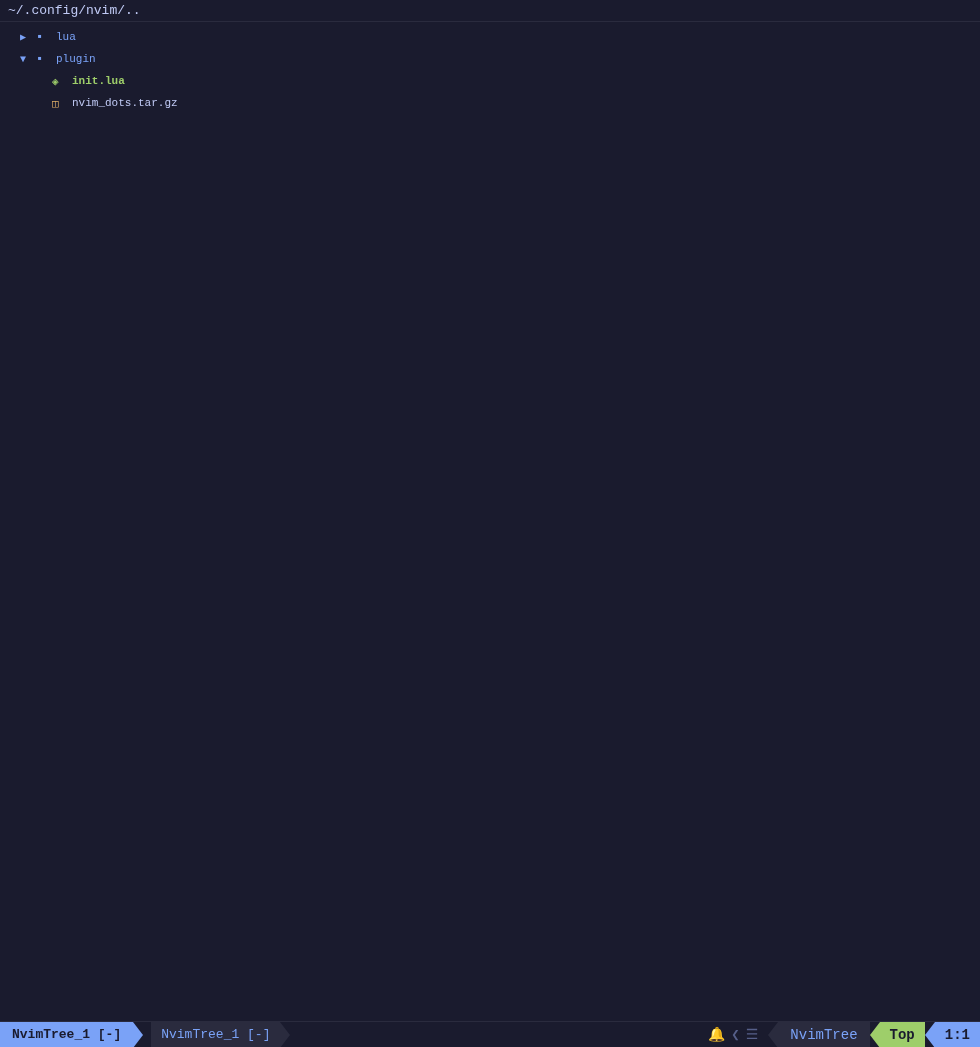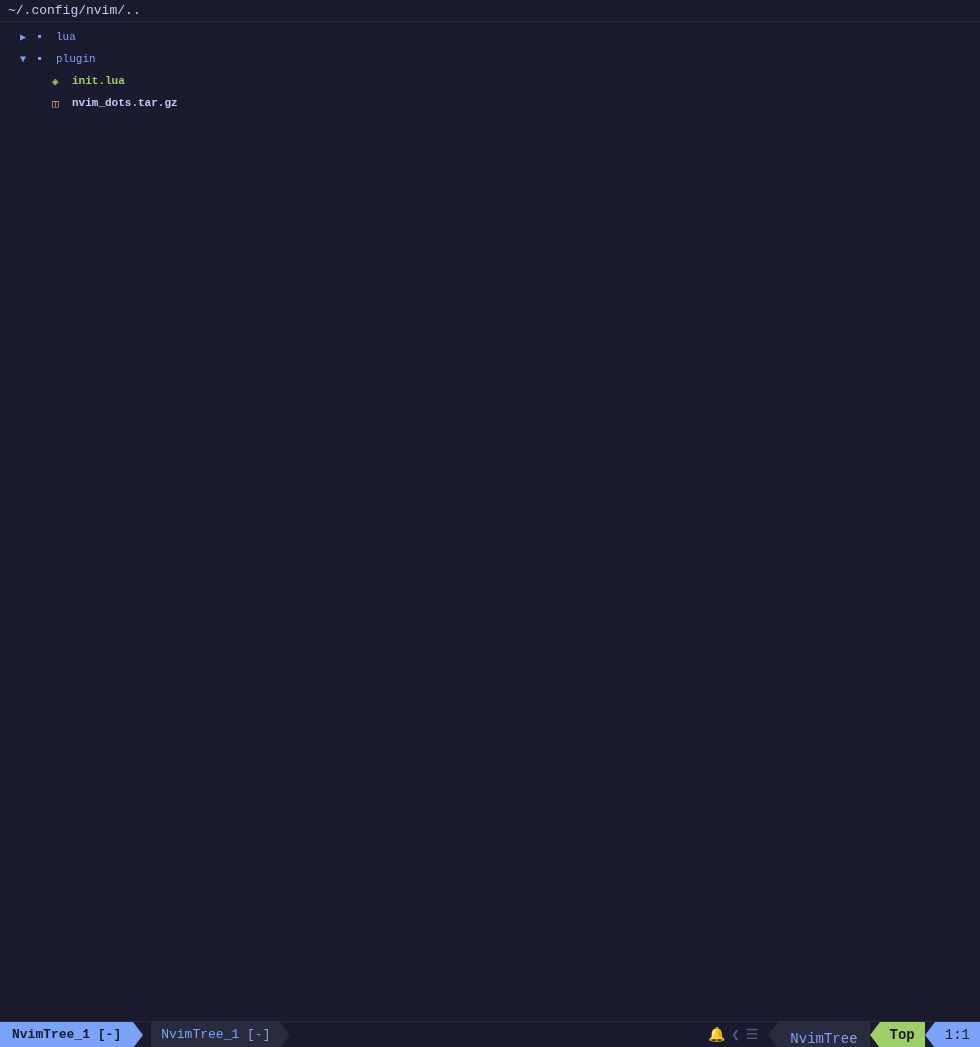--- a/index.html
+++ b/index.html
@@ -108,7 +108,6 @@
 
     .label-archive {
       color: #c0caf5;
-      font-weight: bold;
     }
 
     .status-bar {

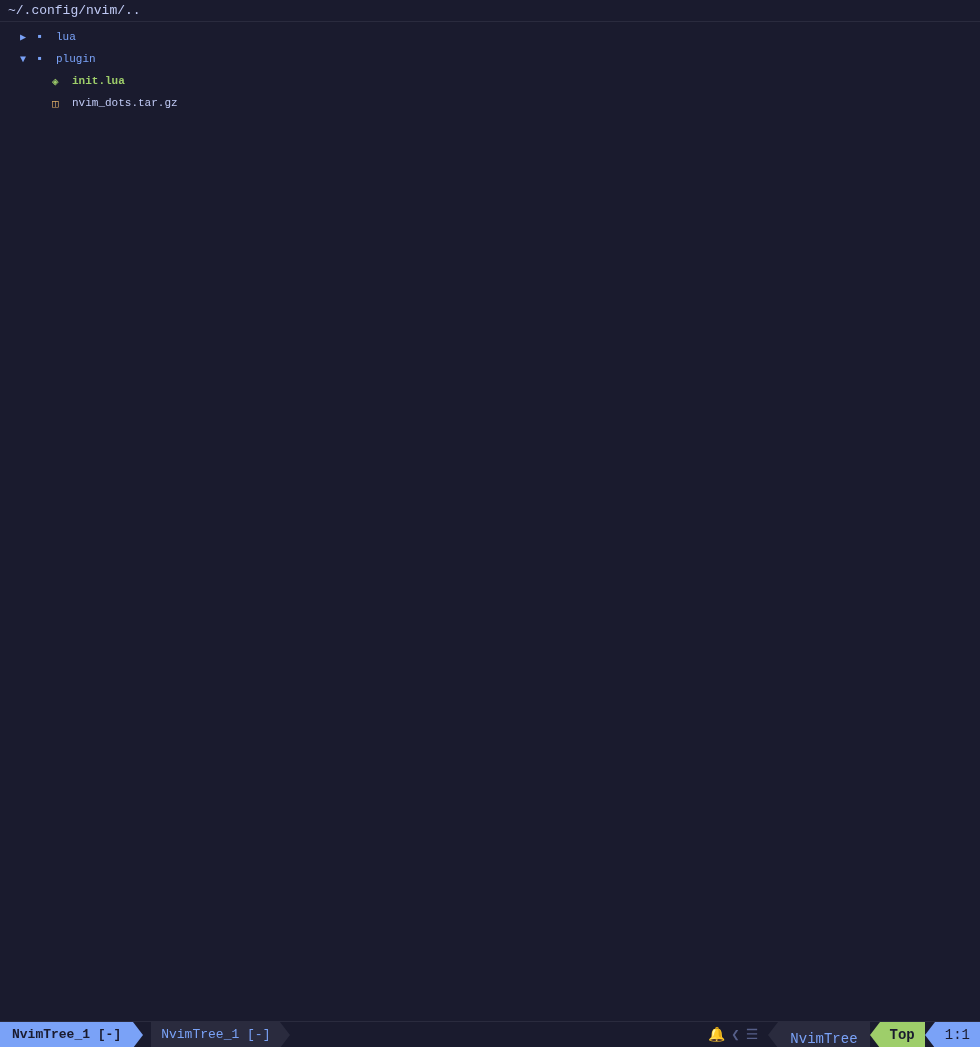--- a/index.html
+++ b/index.html
@@ -184,7 +184,7 @@
       padding: 0 12px;
       height: 100%;
       display: flex;
-      align-items: flex-end;
+      align-items: center;
     }
 
     .status-top {

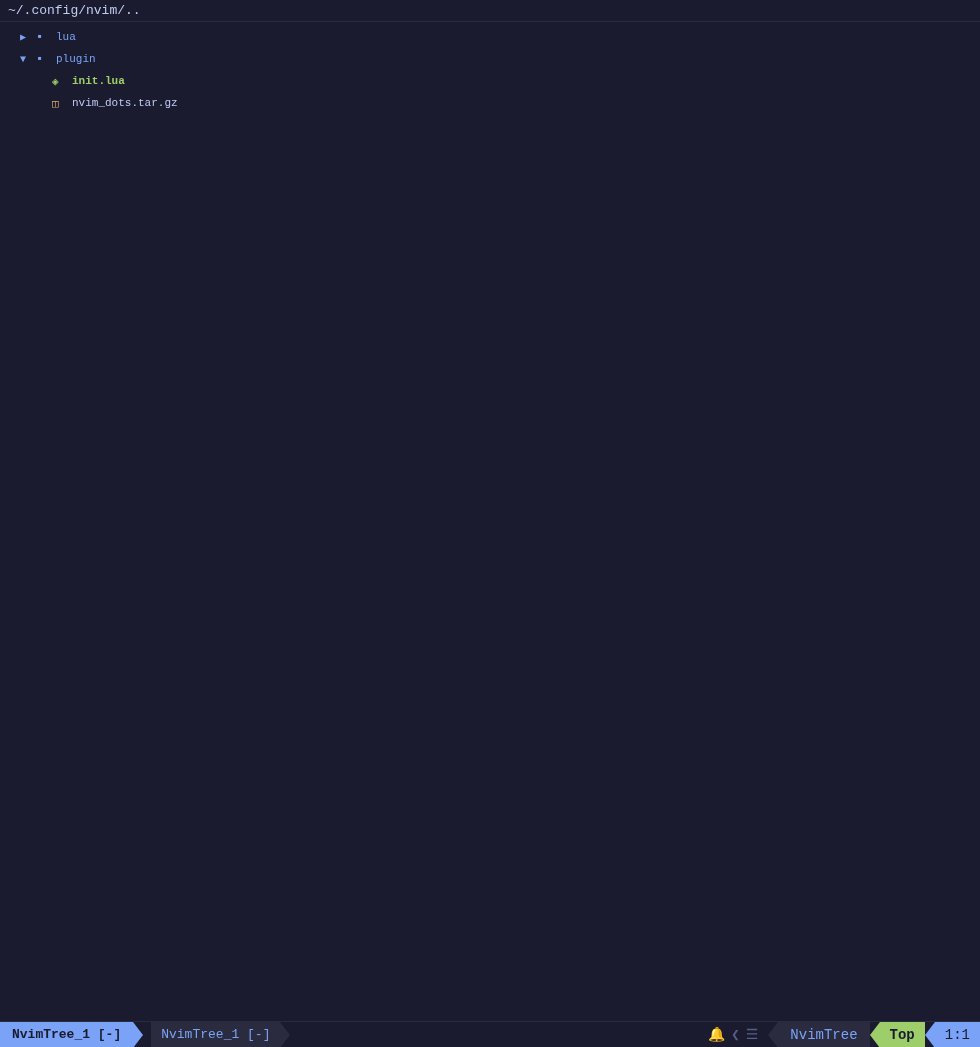--- a/index.html
+++ b/index.html
@@ -205,7 +205,7 @@
       height: 100%;
       display: flex;
       align-items: center;
-      font-weight: normal;
+      font-weight: bold;
     }
 
     .arrow-left-inactive {

